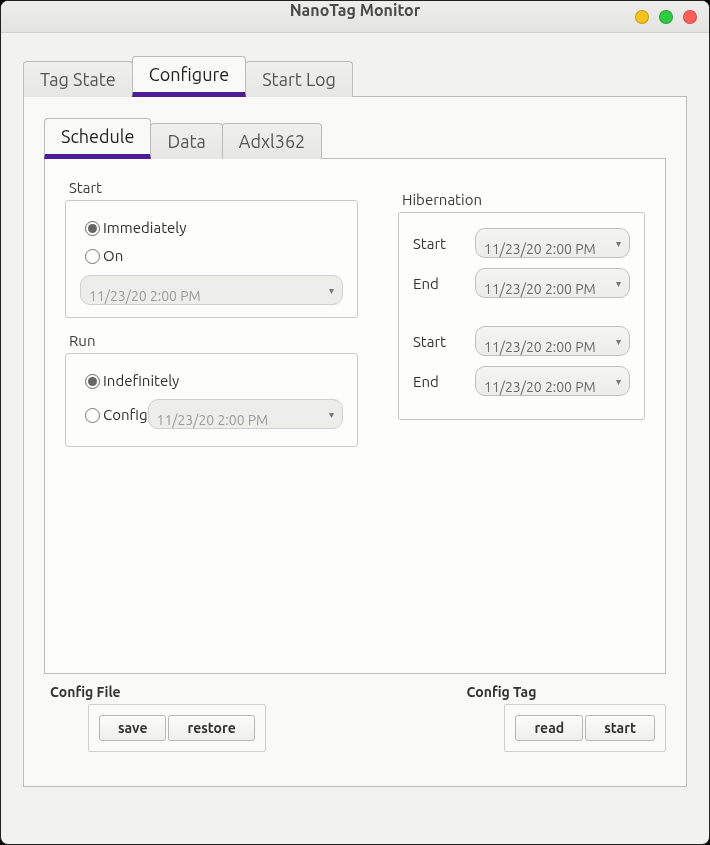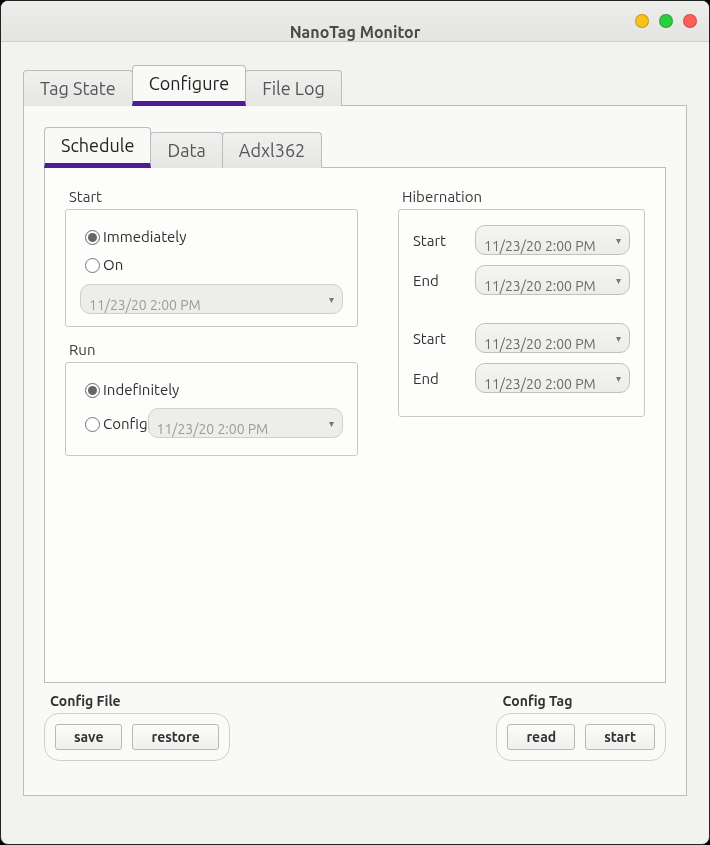--- a/index.html
+++ b/index.html
@@ -20,10 +20,10 @@
     overflow: hidden;
   }
   .titlebar {
-    height: 41px;
+    height: 32px;
     background: linear-gradient(#ededeb, #e4e4e2);
     display: flex;
-    align-items: flex-end;
+    align-items: flex-start;
     justify-content: center;
     position: relative;
     border-bottom: 1px solid #d0d0ce;

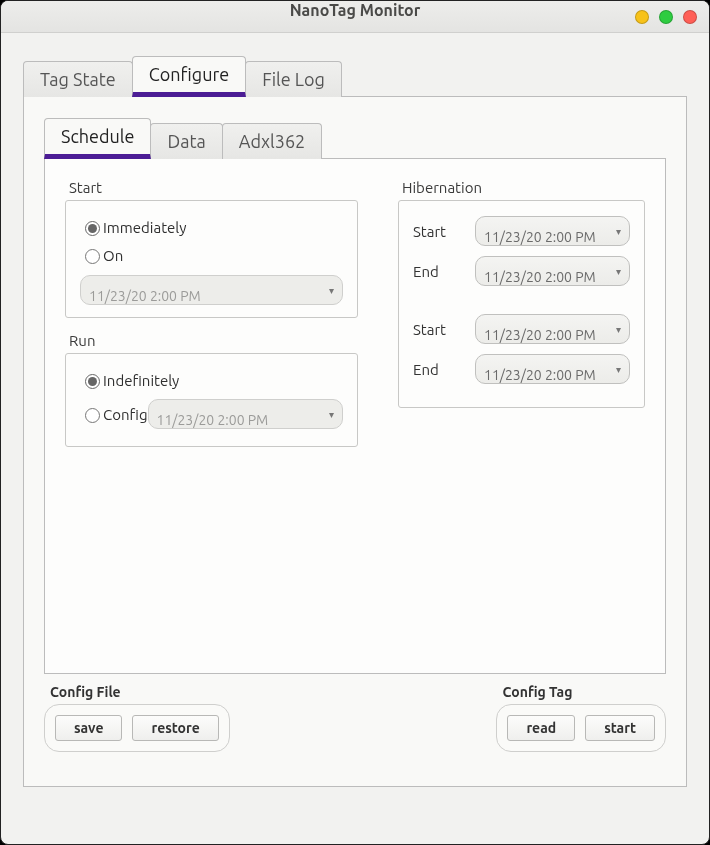--- a/index.html
+++ b/index.html
@@ -188,7 +188,7 @@
     <div class="tabs">
       <div class="tab">Tag State</div>
       <div class="tab active">Configure</div>
-      <div class="tab">File Log</div>
+      <div class="tab">Start Log</div>
     </div>
 
     <div class="panel panel-outer">

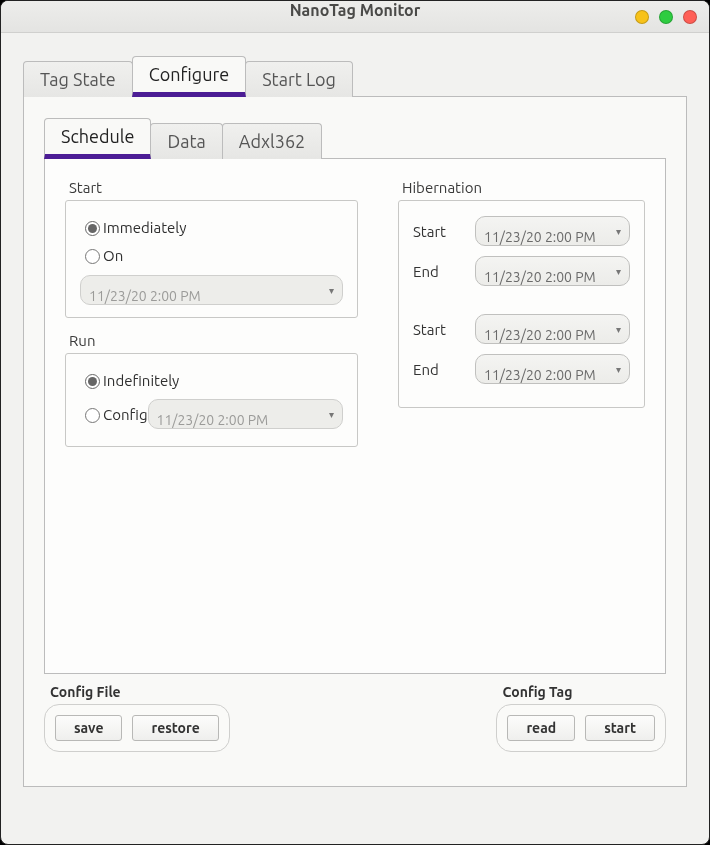--- a/index.html
+++ b/index.html
@@ -85,7 +85,7 @@
   }
   .two-col { display: flex; gap: 40px; }
   .col-left { width: 310px; }
-  .col-right { flex: 1; }
+  .col-right { flex: 1; margin-top: 12px; }
   .grp-label {
     font-size: 15px;
     color: #3a3a3a;

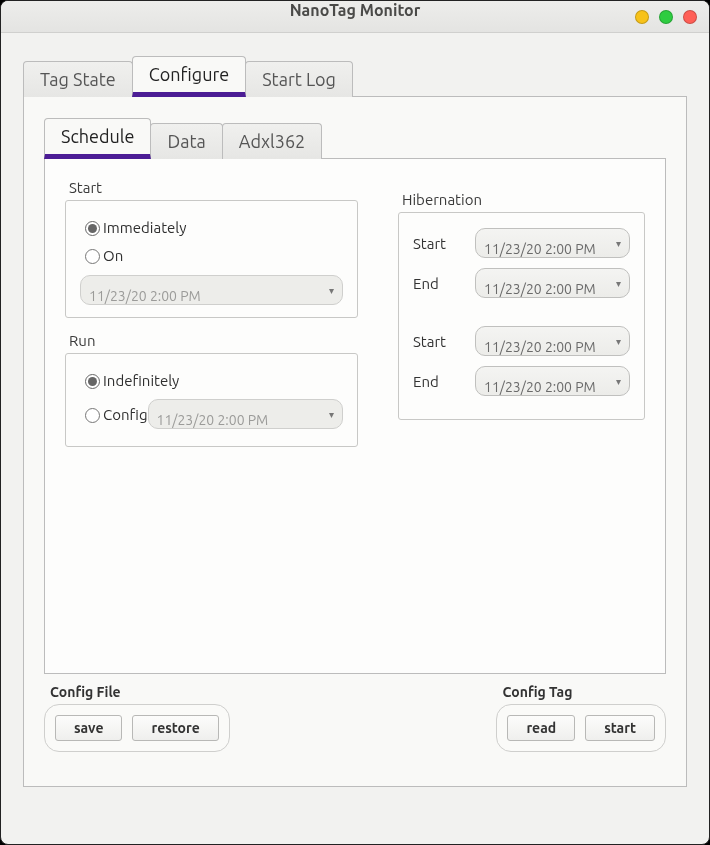--- a/index.html
+++ b/index.html
@@ -153,11 +153,12 @@
   }
   .btn-box {
     border: 1px solid #cfcfcd;
-    border-radius: 15px;
+    border-radius: 2px;
     padding: 10px 10px;
     display: flex;
-    gap: 10px;
+    gap: 2px;
     background: #fafaf8;
+    margin-left: 44px;
   }
   button.btn {
     font: inherit;

